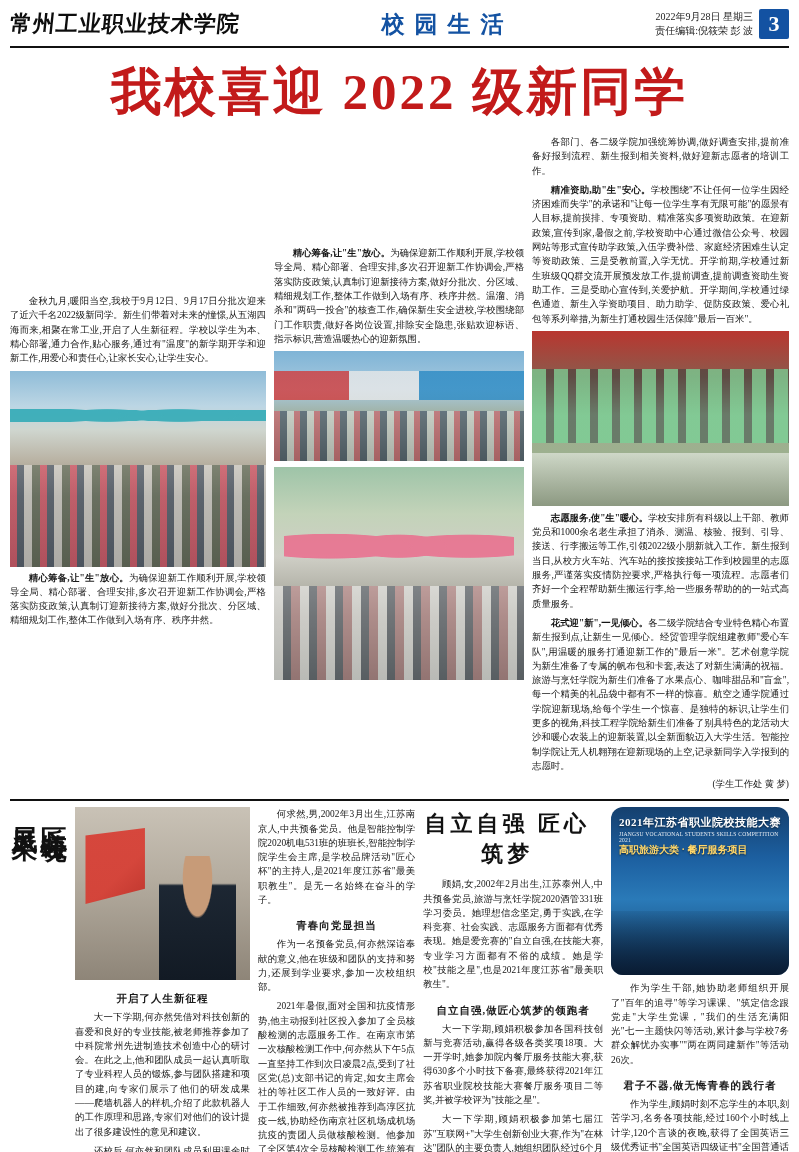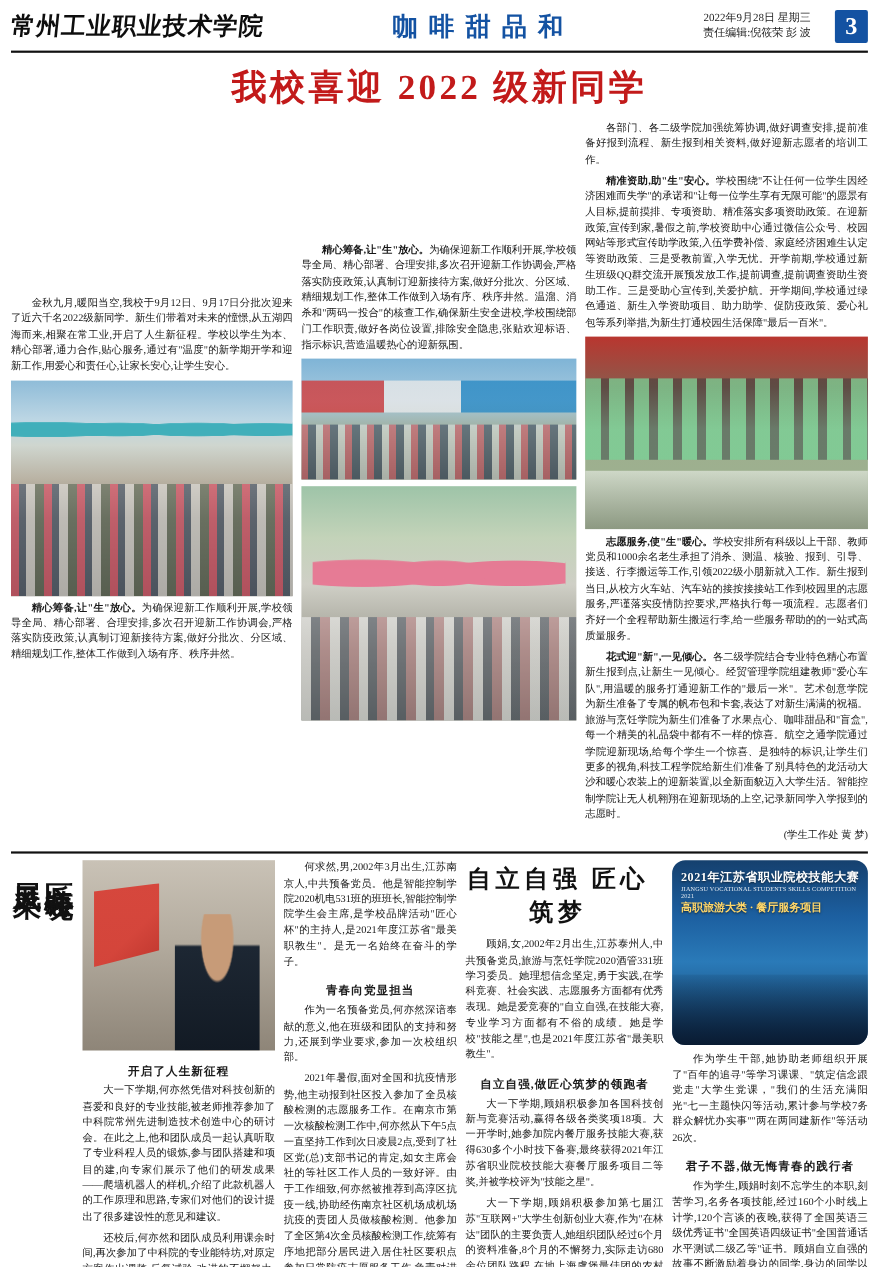--- a/index.html
+++ b/index.html
@@ -328,7 +328,7 @@
 
   <div class="masthead">
     <div class="masthead-left">常州工业职业技术学院</div>
-    <div class="masthead-center">咖啡甜品和</div>
+    <div class="masthead-center">校园生活</div>
     <div class="masthead-right">
       <div class="masthead-dateblock">
         <div>2022年9月28日 星期三</div>

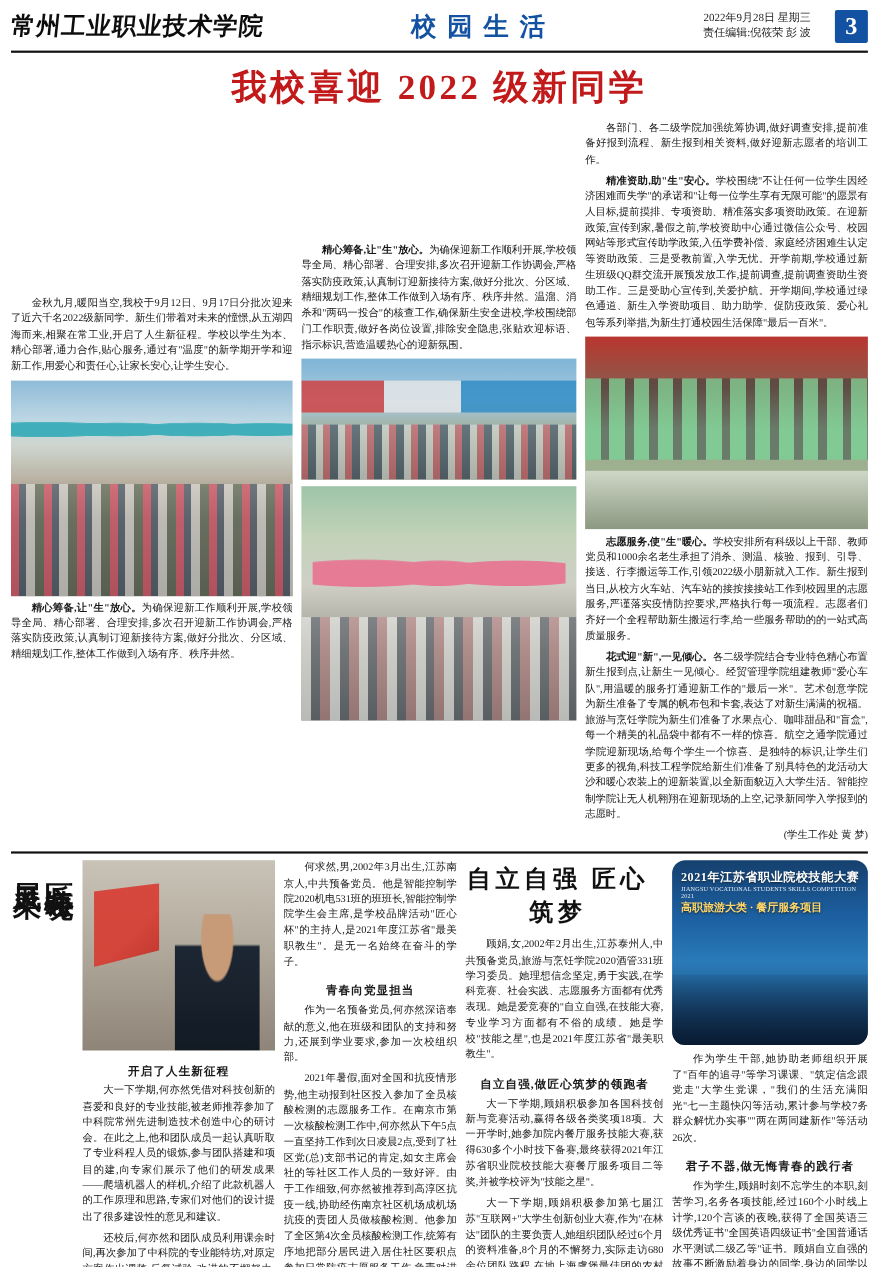--- a/index.html
+++ b/index.html
@@ -50,7 +50,7 @@
   .masthead-right {
     display: flex;
     align-items: center;
-    gap: 22px;
+    gap: 6px;
     justify-content: space-between;
   }
   .masthead-dateblock {

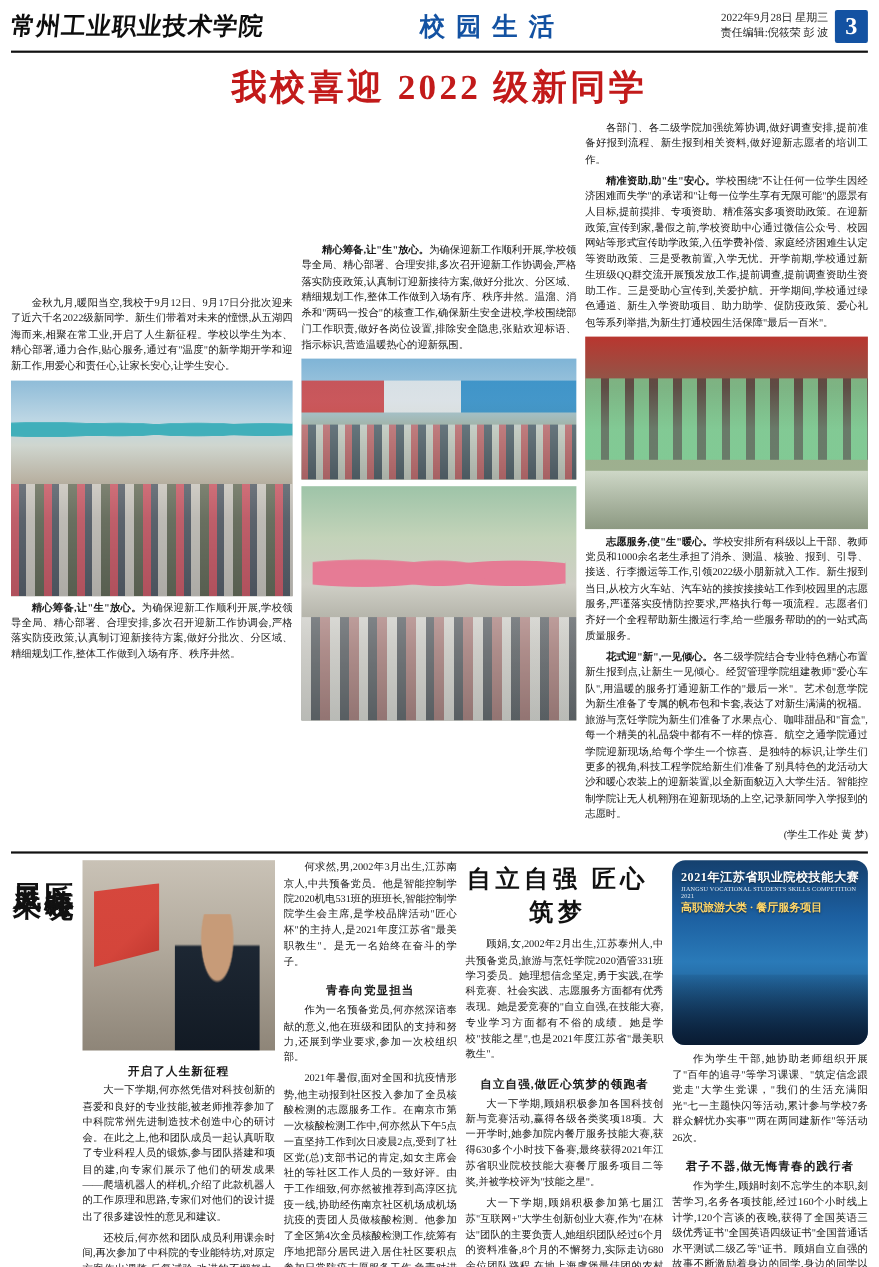--- a/index.html
+++ b/index.html
@@ -80,7 +80,7 @@
   
   .headline {
     text-align: center;
-    font-size: 32px;
+    font-size: 51px;
     font-weight: bold;
     color: #c21a1a;
     letter-spacing: 3px;

